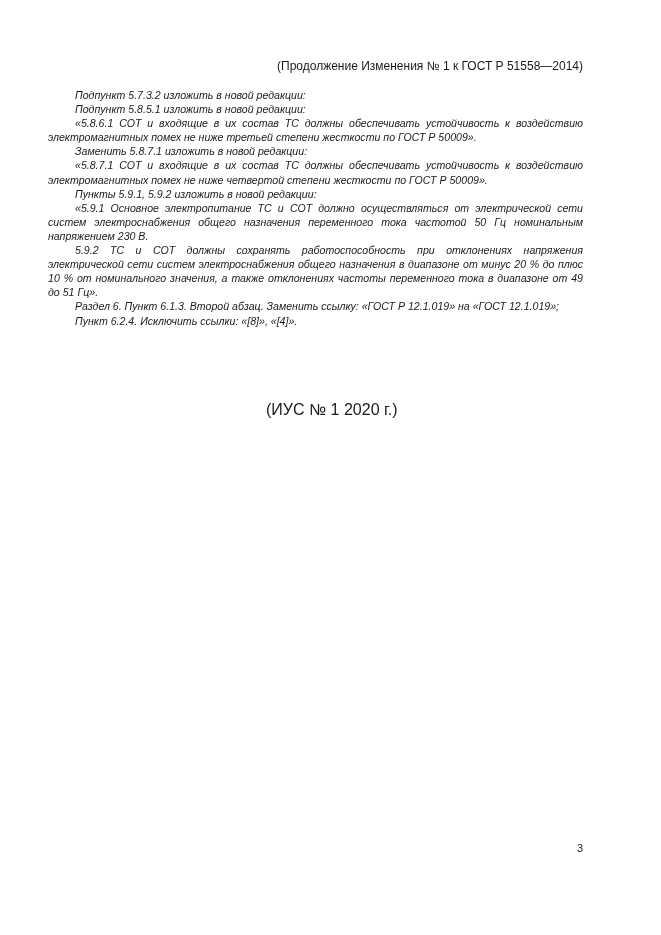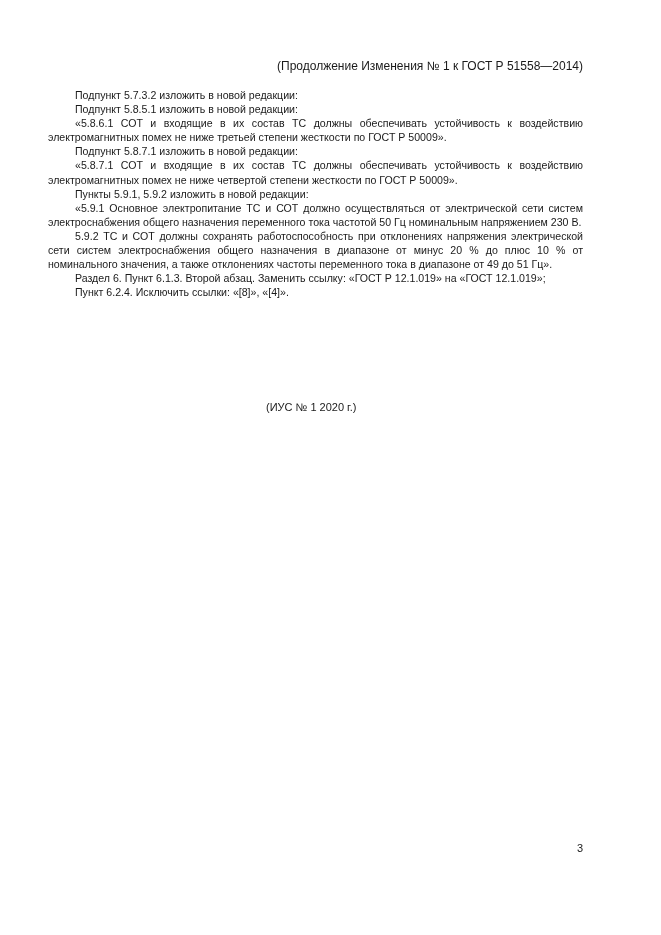--- a/index.html
+++ b/index.html
@@ -7,7 +7,7 @@
          font-family: "Liberation Sans", sans-serif; color: #1a1a1a; }
   .header { position: absolute; top: 59px; right: 78px; font-size: 12px; }
   .body-text { position: absolute; left: 48px; top: 88px; width: 535px; font-size: 10.6px; line-height: 14.1px; }
-  .p { margin: 0; text-align: justify; text-indent: 27px; }
+  .p { margin: 0; text-align: justify; text-indent: 27px; font-style: italic; }
   .p.left { text-align: left; }
   .p.hang { text-indent: 0; padding-left: 27px; }
   .ius { position: absolute; left: 266px; top: 401px; font-size: 11px; }

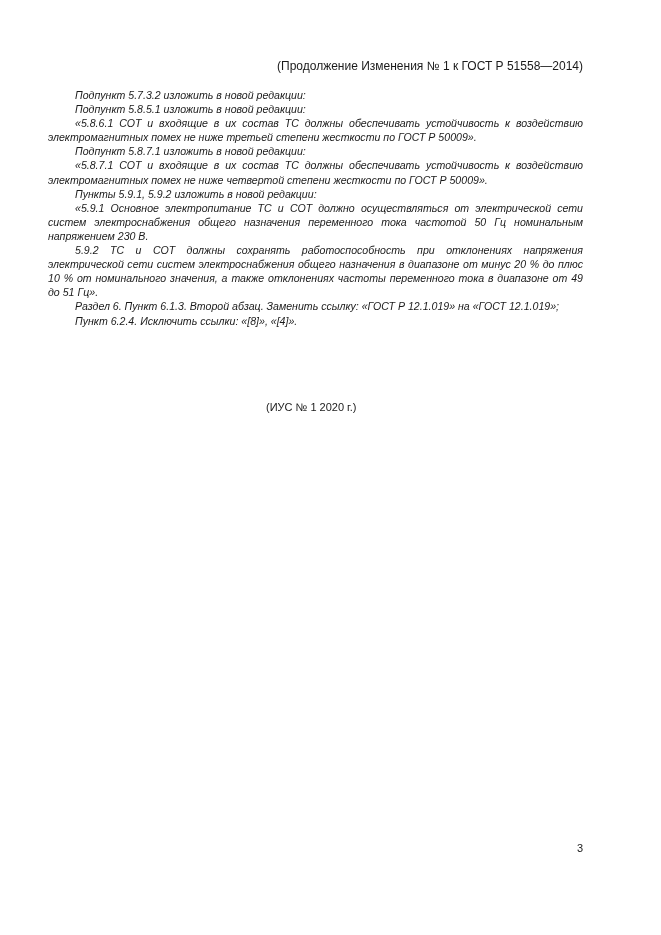--- a/index.html
+++ b/index.html
@@ -22,7 +22,7 @@
   <p class="p left">Подпункт 5.7.3.2 изложить в новой редакции:</p>
   <p class="p left">Подпункт 5.8.5.1 изложить в новой редакции:</p>
   <p class="p">«5.8.6.1 СОТ и входящие в их состав ТС должны обеспечивать устойчивость к воздействию электромагнитных помех не ниже третьей степени жесткости по ГОСТ Р 50009».</p>
-  <p class="p left">Подпункт 5.8.7.1 изложить в новой редакции:</p>
+  <p class="p left">Заменить 5.8.7.1 изложить в новой редакции:</p>
   <p class="p">«5.8.7.1 СОТ и входящие в их состав ТС должны обеспечивать устойчивость к воздействию электромагнитных помех не ниже четвертой степени жесткости по ГОСТ Р 50009».</p>
   <p class="p left">Пункты 5.9.1, 5.9.2 изложить в новой редакции:</p>
   <p class="p">«5.9.1 Основное электропитание ТС и СОТ должно осуществляться от электрической сети систем электроснабжения общего назначения переменного тока частотой 50 Гц номинальным напряжением 230 В.</p>

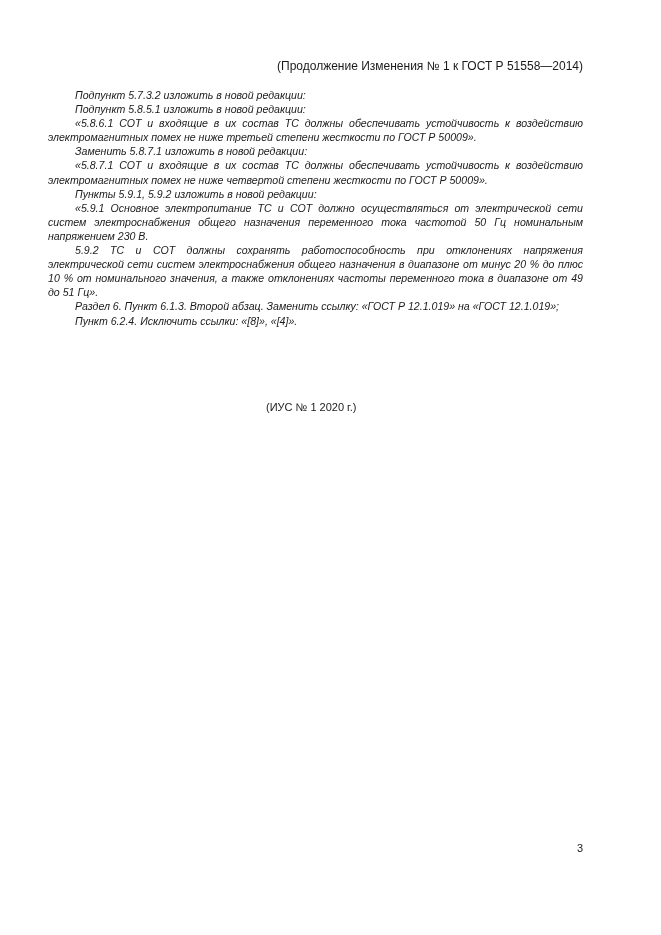--- a/index.html
+++ b/index.html
@@ -10,7 +10,7 @@
   .p { margin: 0; text-align: justify; text-indent: 27px; font-style: italic; }
   .p.left { text-align: left; }
   .p.hang { text-indent: 0; padding-left: 27px; }
-  .ius { position: absolute; left: 266px; top: 401px; font-size: 11px; }
+  .ius { position: absolute; left: 266px; top: 401px; font-size: 16px; }
   .page-num { position: absolute; left: 577px; top: 842px; font-size: 11px; }
 </style>
 </head>

